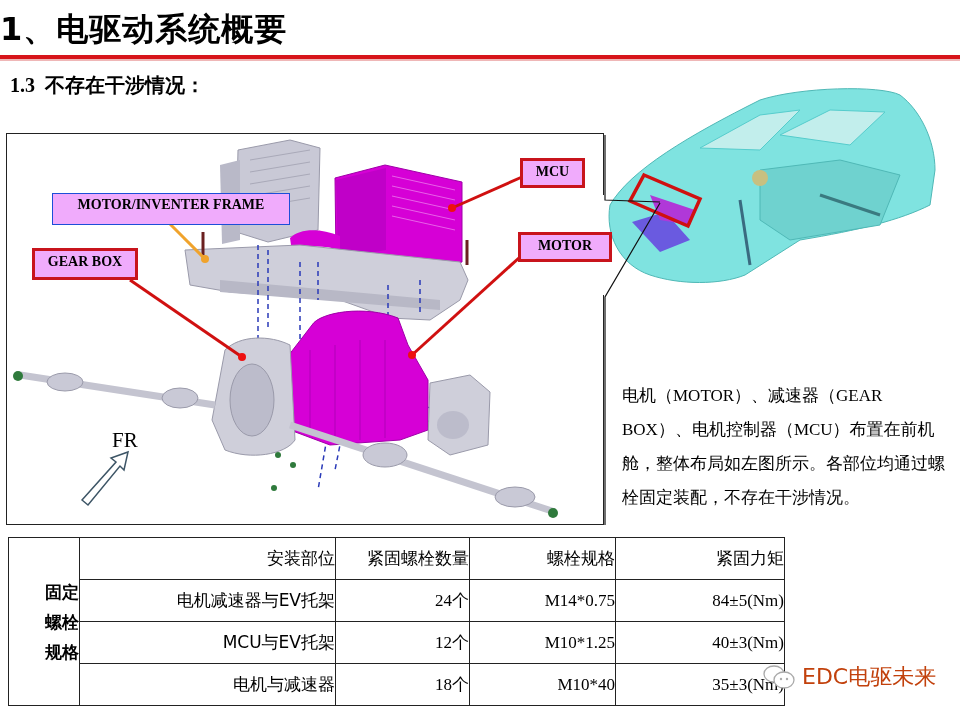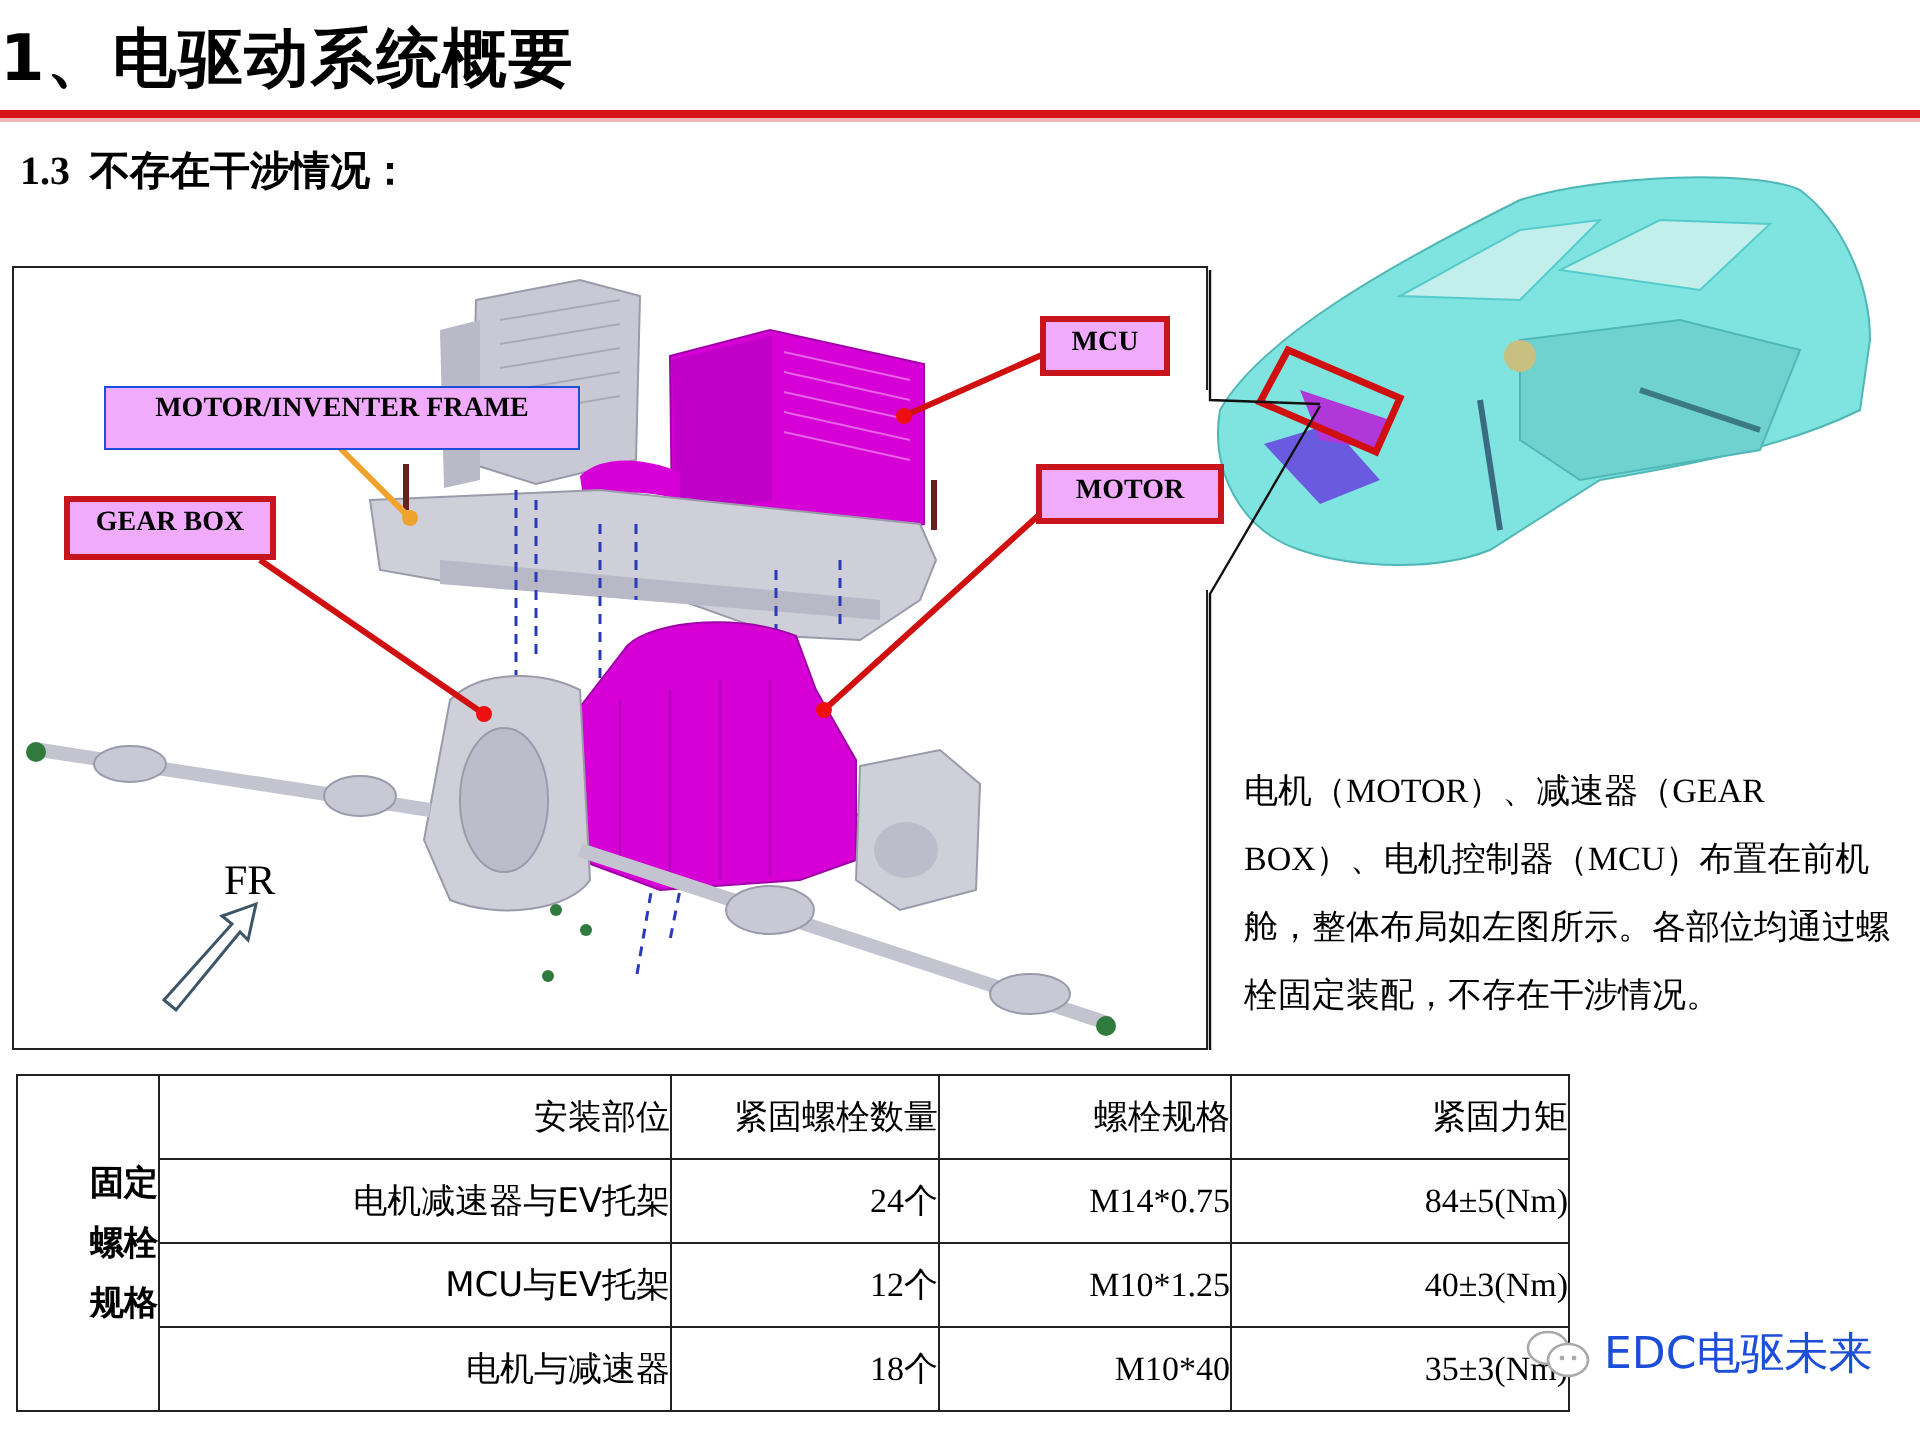--- a/index.html
+++ b/index.html
@@ -30,7 +30,7 @@
   table.spec td.c4{width:168px;font-family:"Liberation Serif",serif;}
   table.spec td.num{font-family:"Liberation Serif",serif;}
 
-  .watermark{position:absolute;left:762px;top:662px;font-size:22px;color:#1d4ed8;font-family:"DejaVu Sans","Liberation Sans",sans-serif;display:flex;align-items:center;gap:6px;}
+  .watermark{position:absolute;left:762px;top:662px;font-size:22px;color:#c2410c;font-family:"DejaVu Sans","Liberation Sans",sans-serif;display:flex;align-items:center;gap:6px;}
 </style>
 </head>
 <body>

